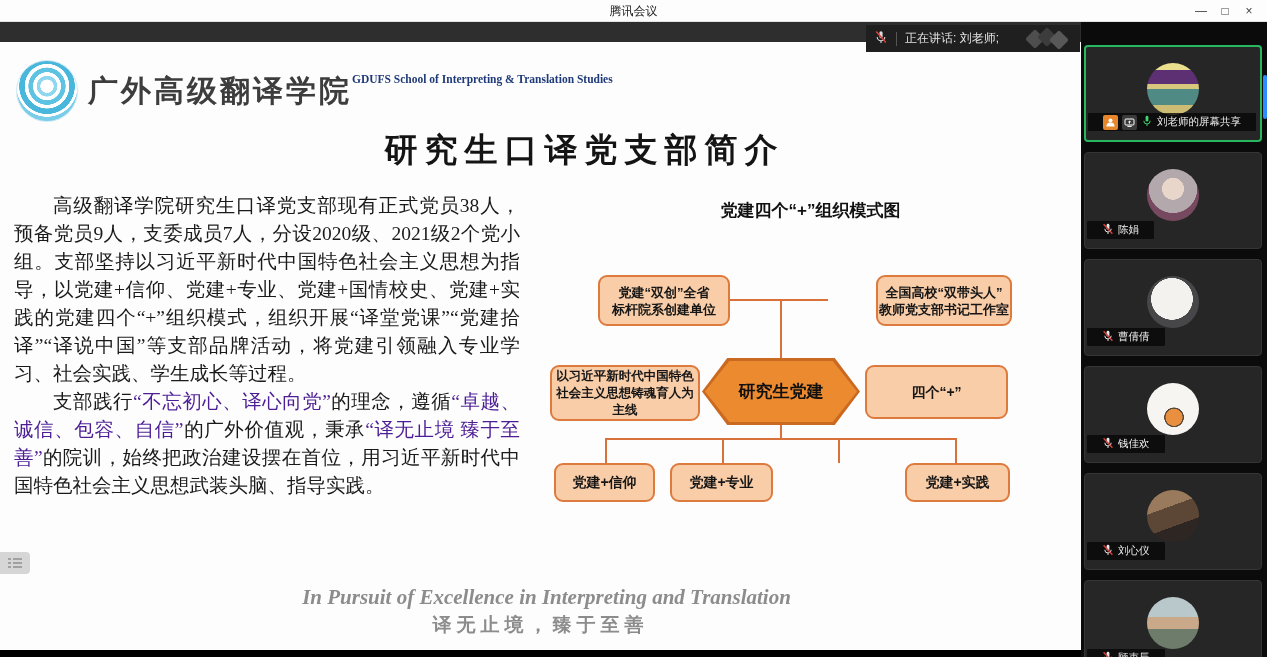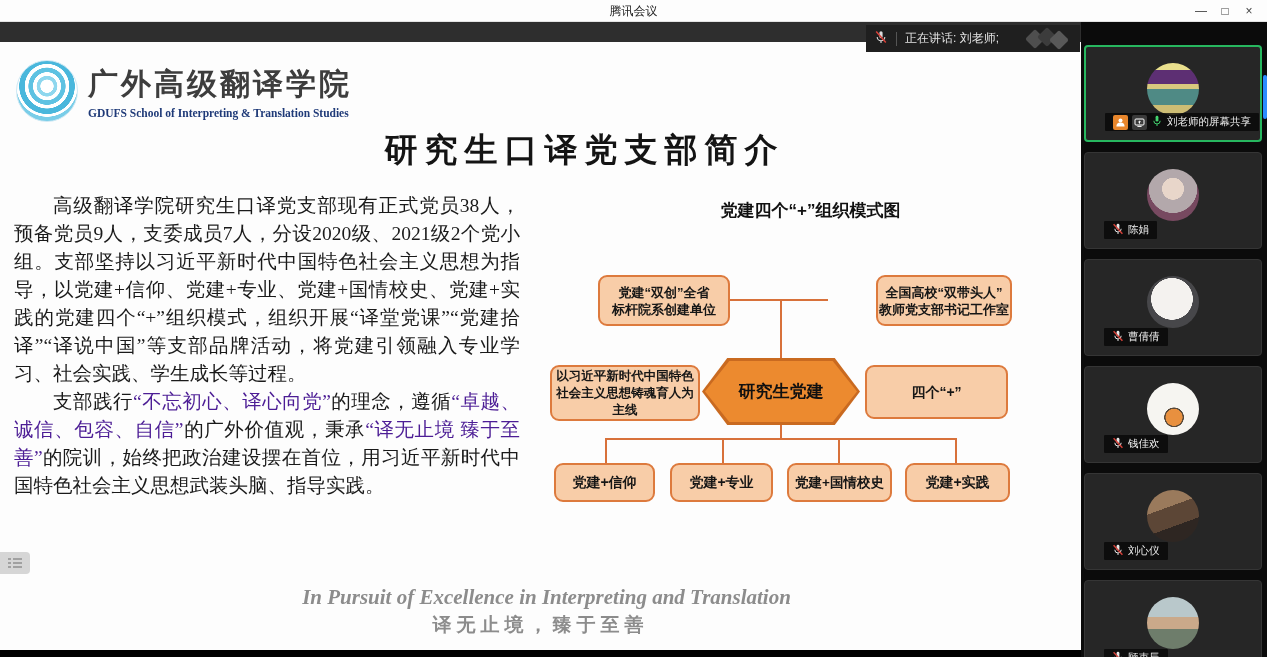--- a/index.html
+++ b/index.html
@@ -30,7 +30,7 @@
   .logo-circle { width:62px; height:62px; border-radius:50%;
     background: radial-gradient(circle at 50% 42%, #ffffff 0 14%, #8ed7ee 15% 22%, #ffffff 23% 30%, #5ec2e2 31% 40%, #ffffff 41% 48%, #49b7dc 49% 60%, #ffffff 61% 66%, #79cde8 67% 78%, #eaf7fc 79%);
     border:1px solid #cfe9f4; }
-  .logo-text { display:flex; flex-direction:column;justify-content:flex-end; }
+  .logo-text { display:flex; flex-direction:row;justify-content:flex-end; }
   .logo-cn { font-family:"Liberation Serif", serif; font-size:30px; color:#3d3d3d; letter-spacing:3px; font-weight:bold; }
   .logo-en { font-family:"Liberation Serif", serif; font-size:11.5px; font-weight:bold; color:#1f3a78; margin-top:2px; }
 

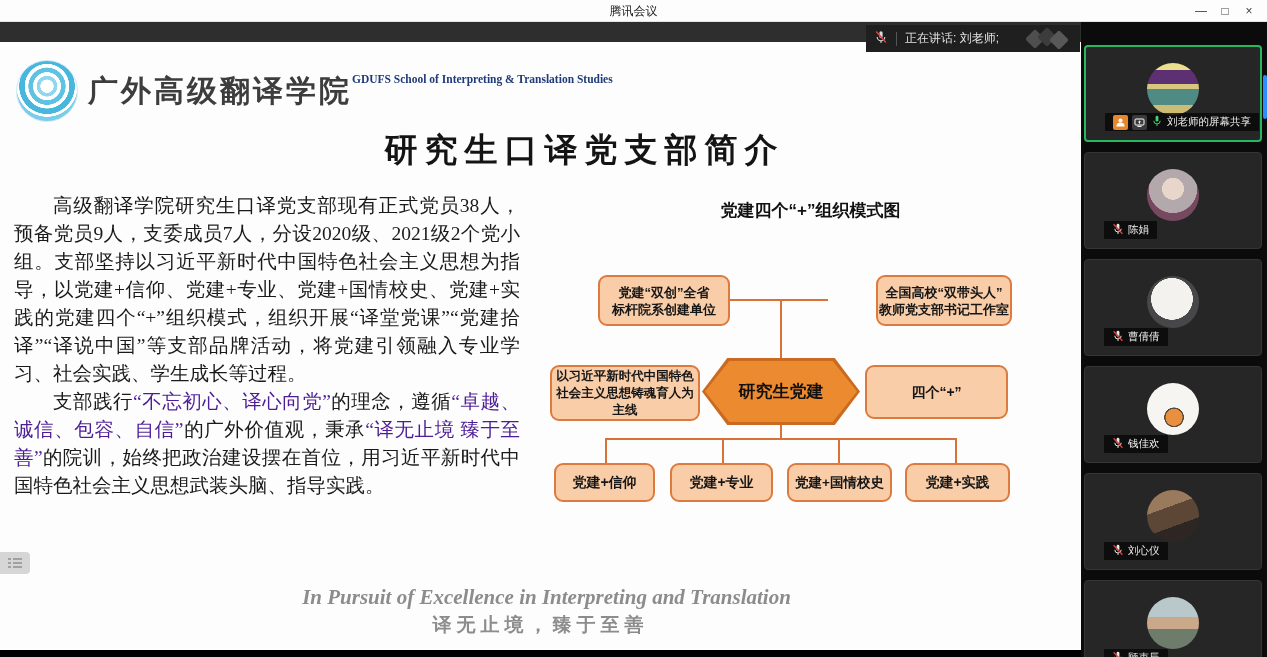--- a/index.html
+++ b/index.html
@@ -98,8 +98,8 @@
   .av4 { background:radial-gradient(circle at 52% 66%, #e8903f 0 19%, #5a4a3a 20% 22%, #f6f5f1 23%); }
   .av5 { background:linear-gradient(160deg, #9a7a5c 0 35%, #5c4636 35% 65%, #2e2622 65%); }
   .av6 { background:linear-gradient(180deg, #b9c8cb 0 38%, #caa98a 38% 62%, #6e7d6b 62%); }
-  .name-tag { position:absolute; left:19px; bottom:9px; height:18px; background:rgba(8,8,8,.8);
-    display:flex; align-items:center; gap:4px; padding:0 8px; border-radius:1px; }
+  .name-tag { position:absolute; left:2px; bottom:9px; height:18px; background:rgba(8,8,8,.8);
+    display:flex; align-items:center; gap:4px; padding:0 15px; border-radius:1px; }
   .name-tag .pname { font-size:10.5px; color:#efefef; white-space:nowrap; }
   .badge-sq { width:15px; height:15px; border-radius:2px; display:flex; align-items:center; justify-content:center; }
   .badge-person { background:#e8862c; }

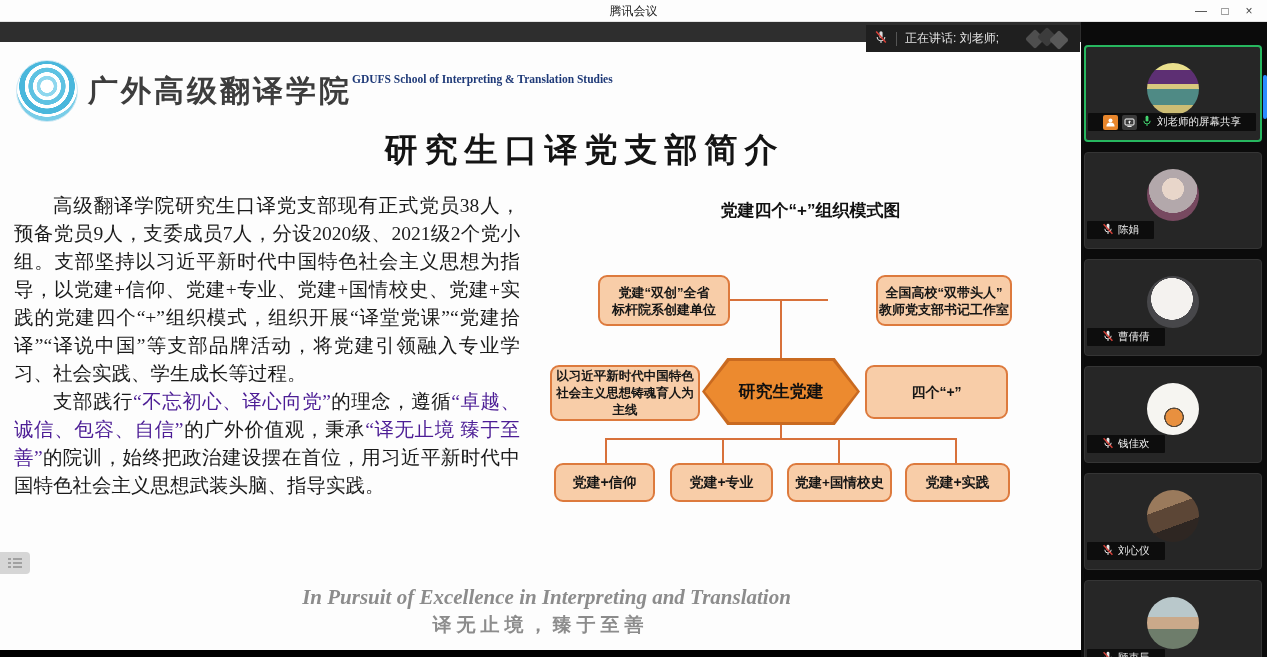--- a/index.html
+++ b/index.html
@@ -185,7 +185,6 @@
       <div class="obox b-midright">四个“+”</div>
       <div class="obox b1">党建+信仰</div>
       <div class="obox b2">党建+专业</div>
-      <div class="obox b3">党建+国情校史</div>
       <div class="obox b4">党建+实践</div>
     </div>
 

